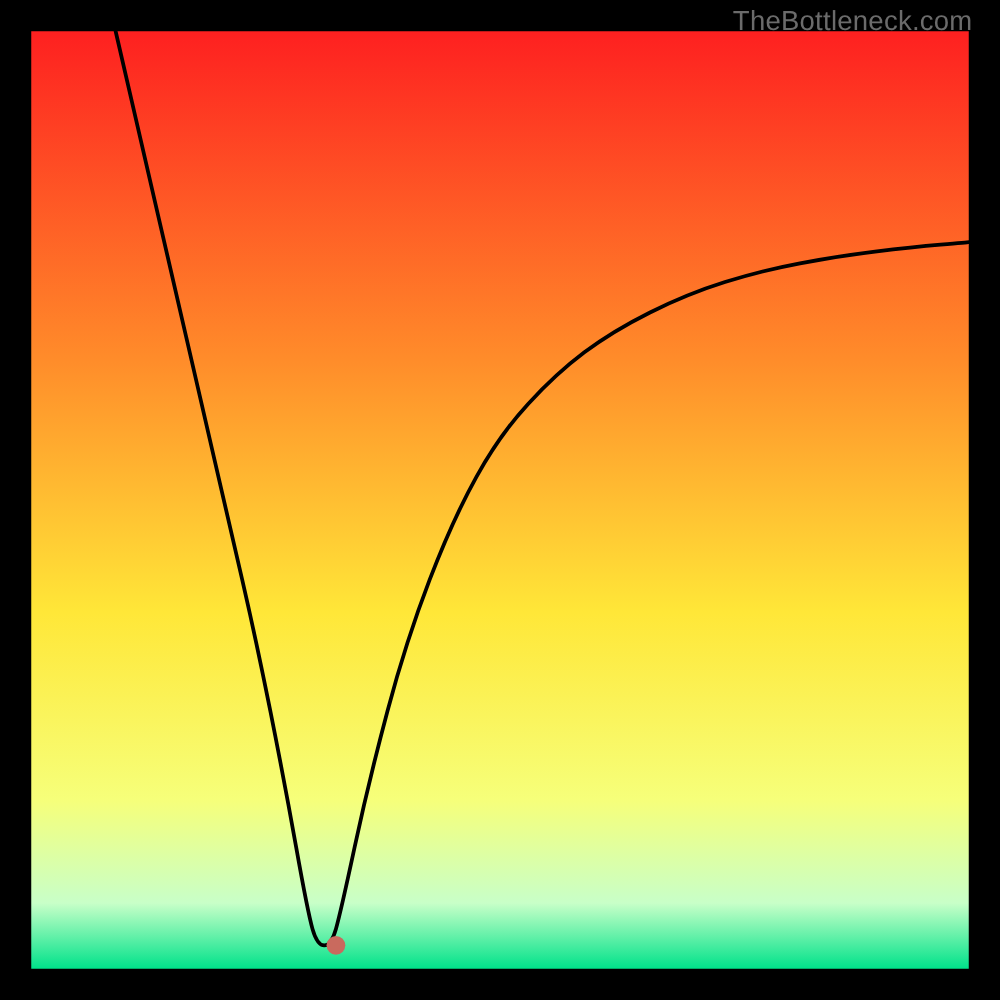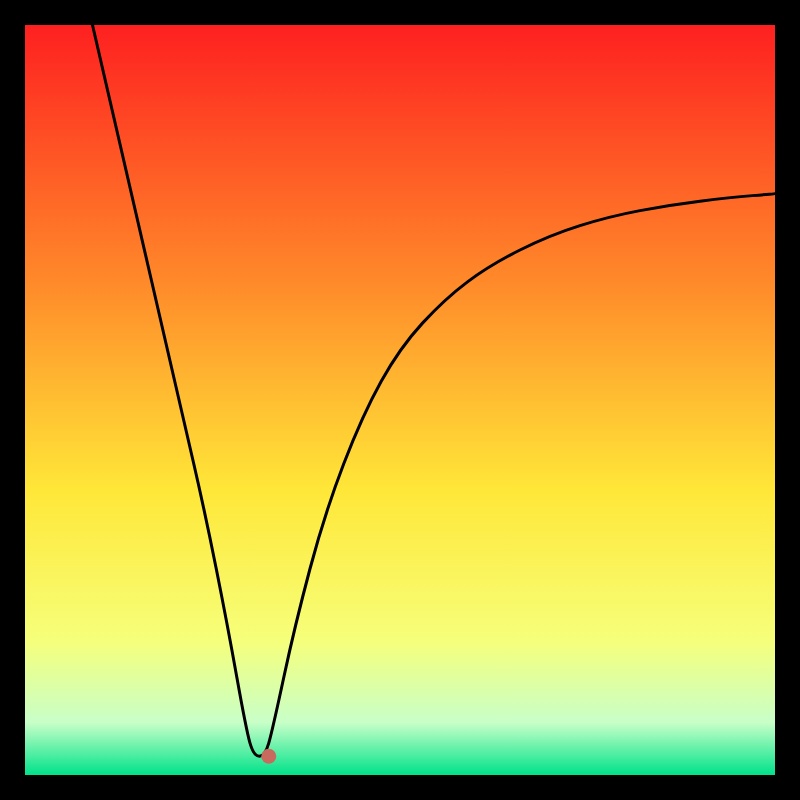--- a/index.html
+++ b/index.html
@@ -55,6 +55,7 @@
     <circle id="marker-dot" cx="268.75" cy="756.25" r="7.5" fill="#c96a5e"></circle>
   </svg>
 
+  <div class="watermark">TheBottleneck.com</div>
 </div>
 
 </body></html>

